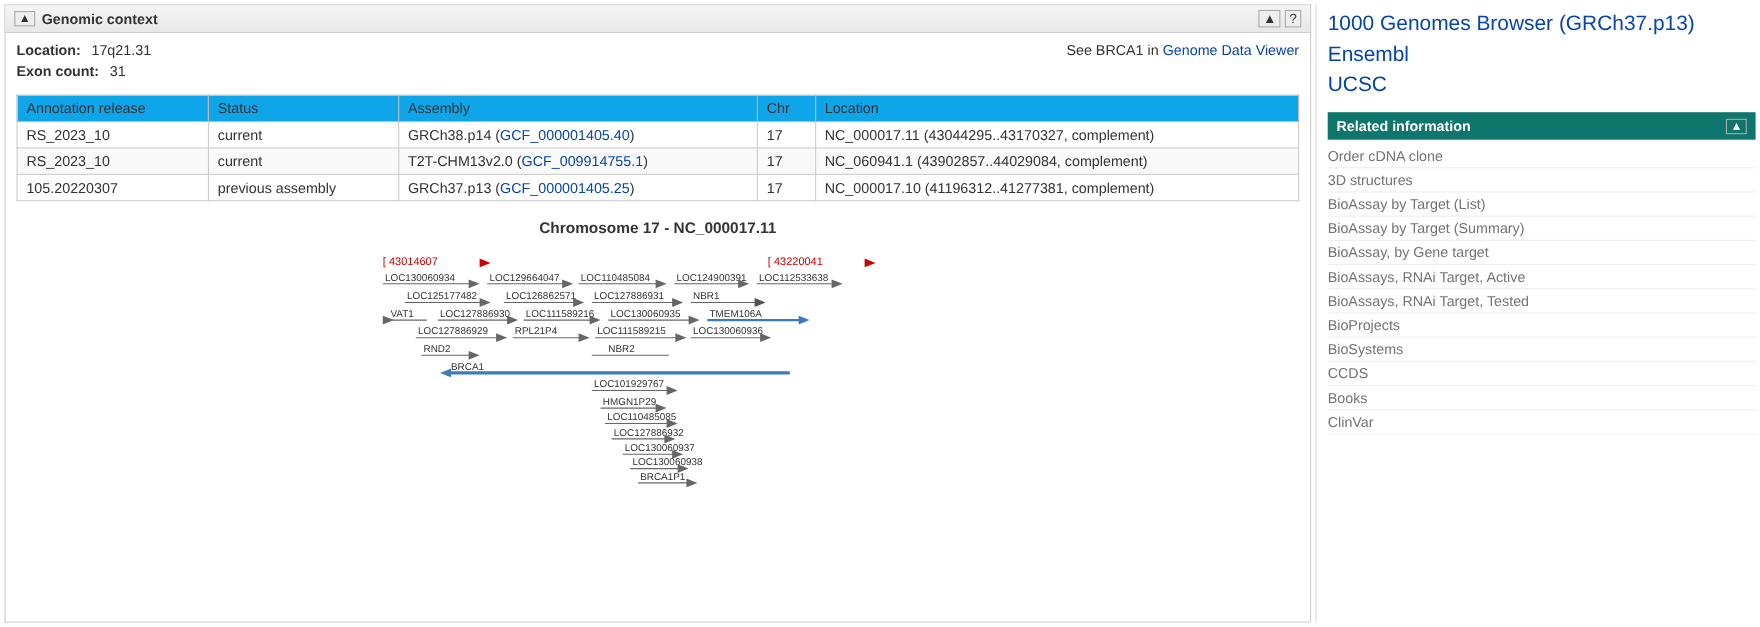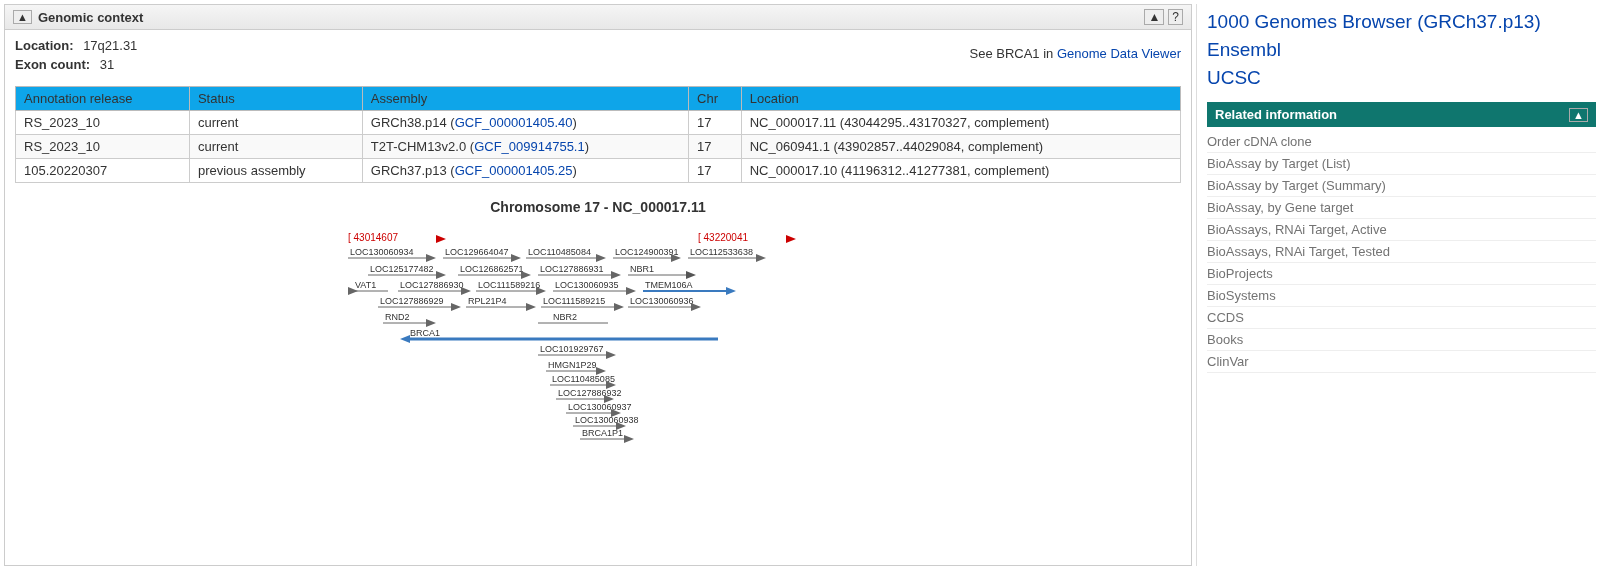--- a/index.html
+++ b/index.html
@@ -22,7 +22,7 @@
     .meta-row .label { font-weight: bold; margin-right: 6px; }
     .see-brca { text-align: right; margin-bottom: 8px; color: #333; }
     .see-brca a { color: #0645ad; text-decoration: none; }
-    .meta-header { display: flex; justify-content: space-between; align-items: center; }
+    .meta-header { display: flex; justify-content: space-between; align-items: flex-start; }
     .meta-info { }
     table.annot-table { border-collapse: collapse; width: 100%; margin-top: 10px; }
     table.annot-table th {

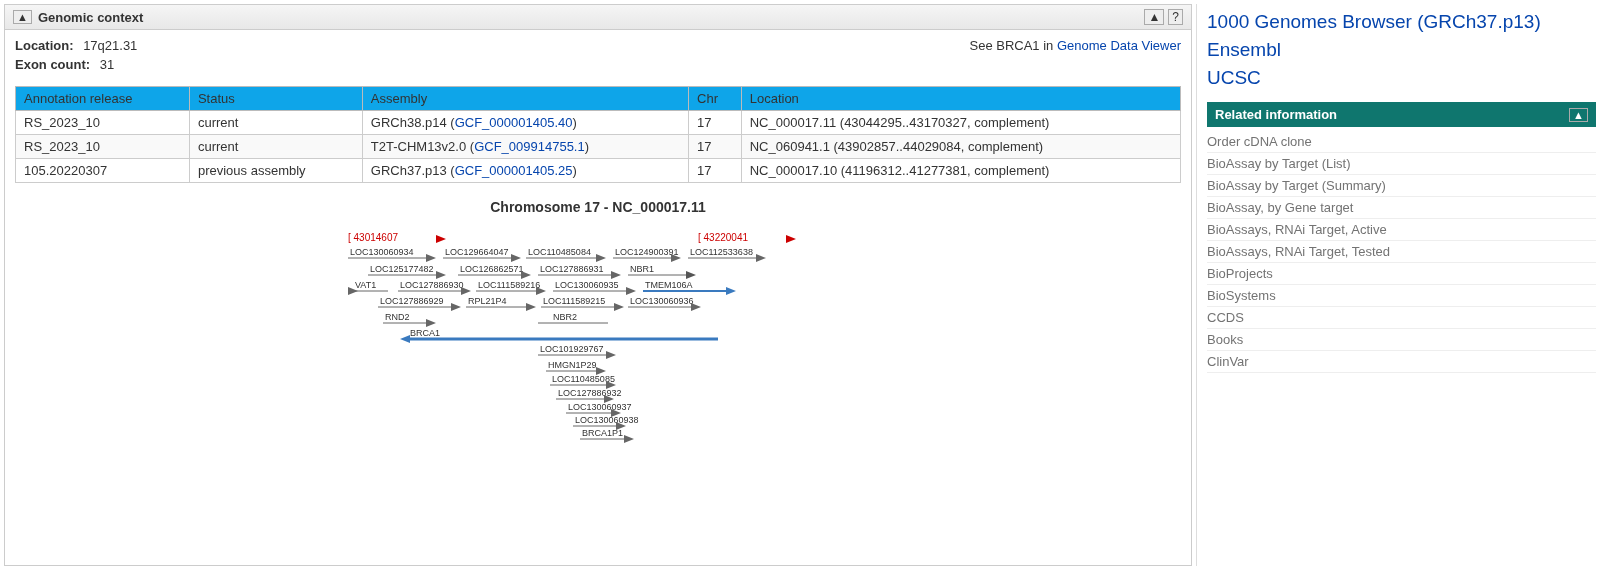--- a/index.html
+++ b/index.html
@@ -272,6 +272,7 @@
 
     <div class="related-info-links" id="related-links-container">
     <a href="#">Order cDNA clone</a>
+        <a href="#">3D structures</a>
         <a href="#">BioAssay by Target (List)</a>
         <a href="#">BioAssay by Target (Summary)</a>
         <a href="#">BioAssay, by Gene target</a>

